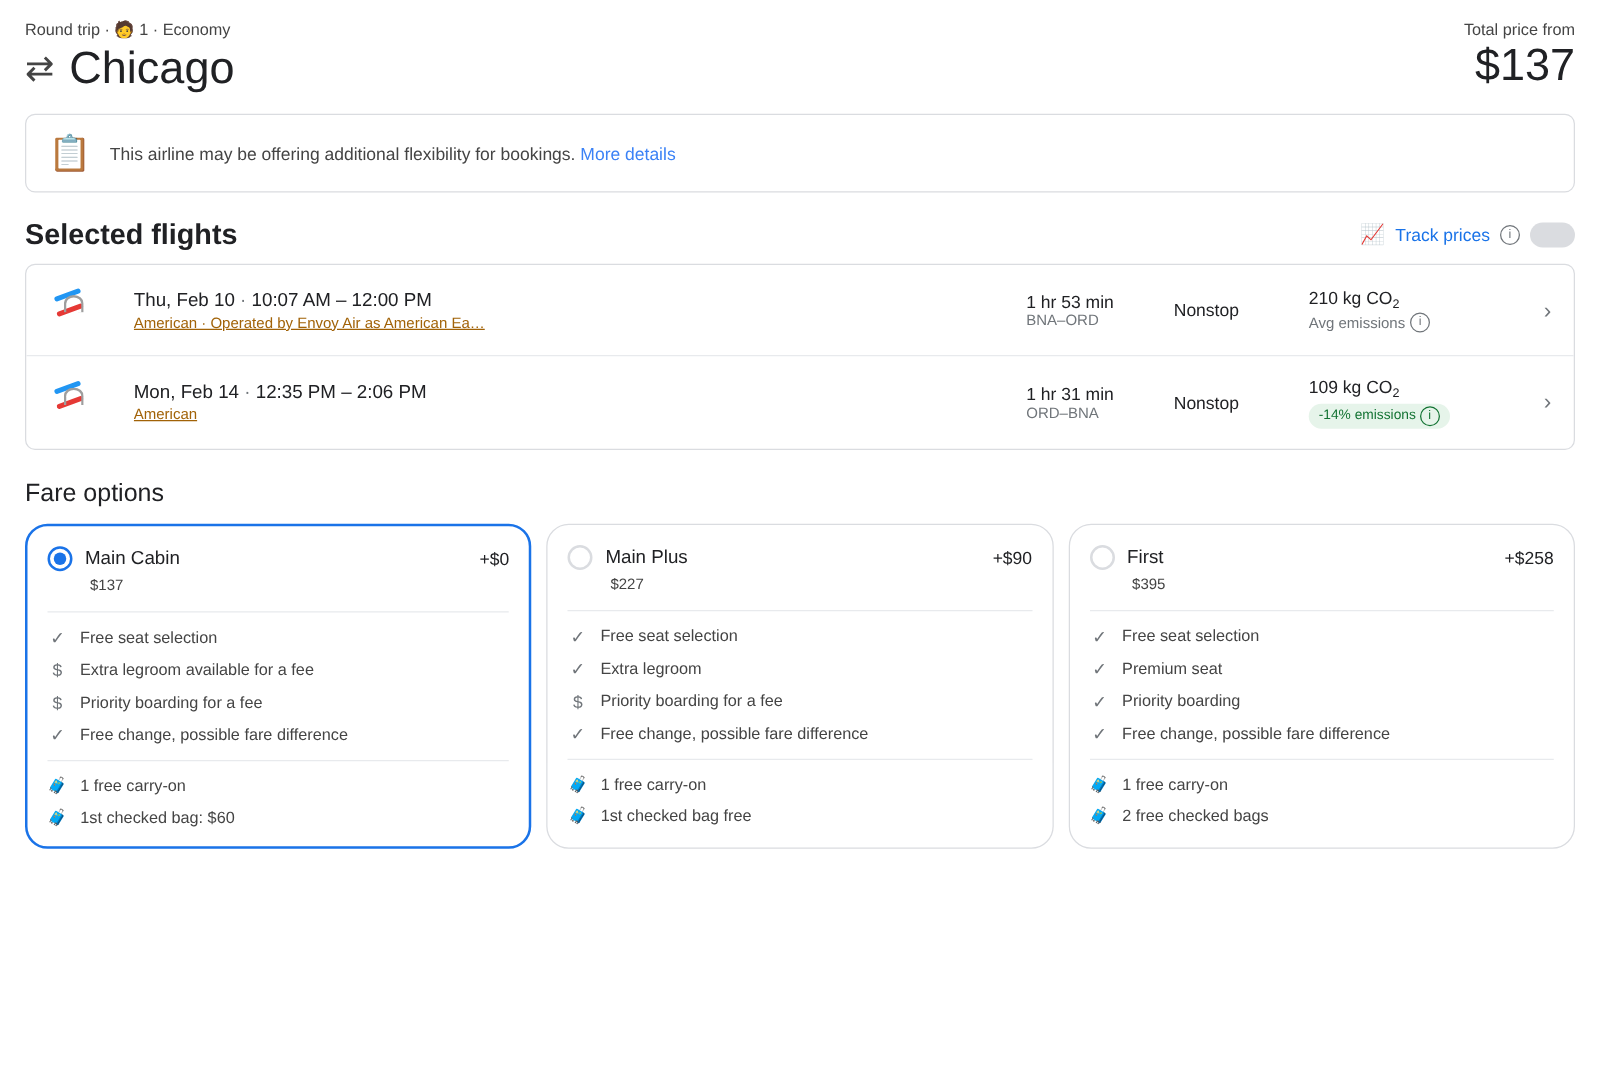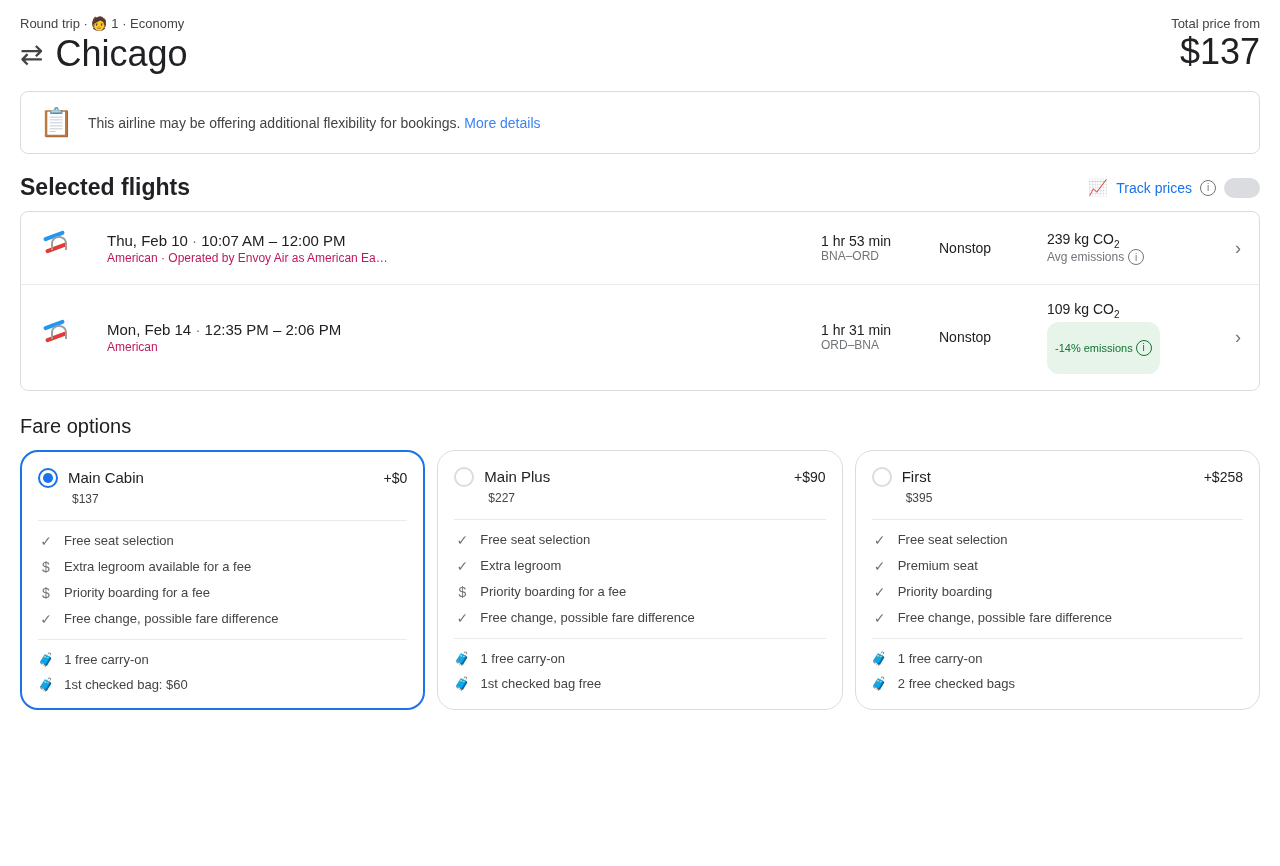--- a/index.html
+++ b/index.html
@@ -136,7 +136,7 @@
     <div class="flight-stops">Nonstop</div>
     <div class="flight-emissions">
       <div class="emissions-val">
-        <span>239 kg CO</span><sub>2</sub>
+        <span>210 kg CO</span><sub>2</sub>
       </div>
       <div class="emissions-label">
         <span>Avg emissions</span>

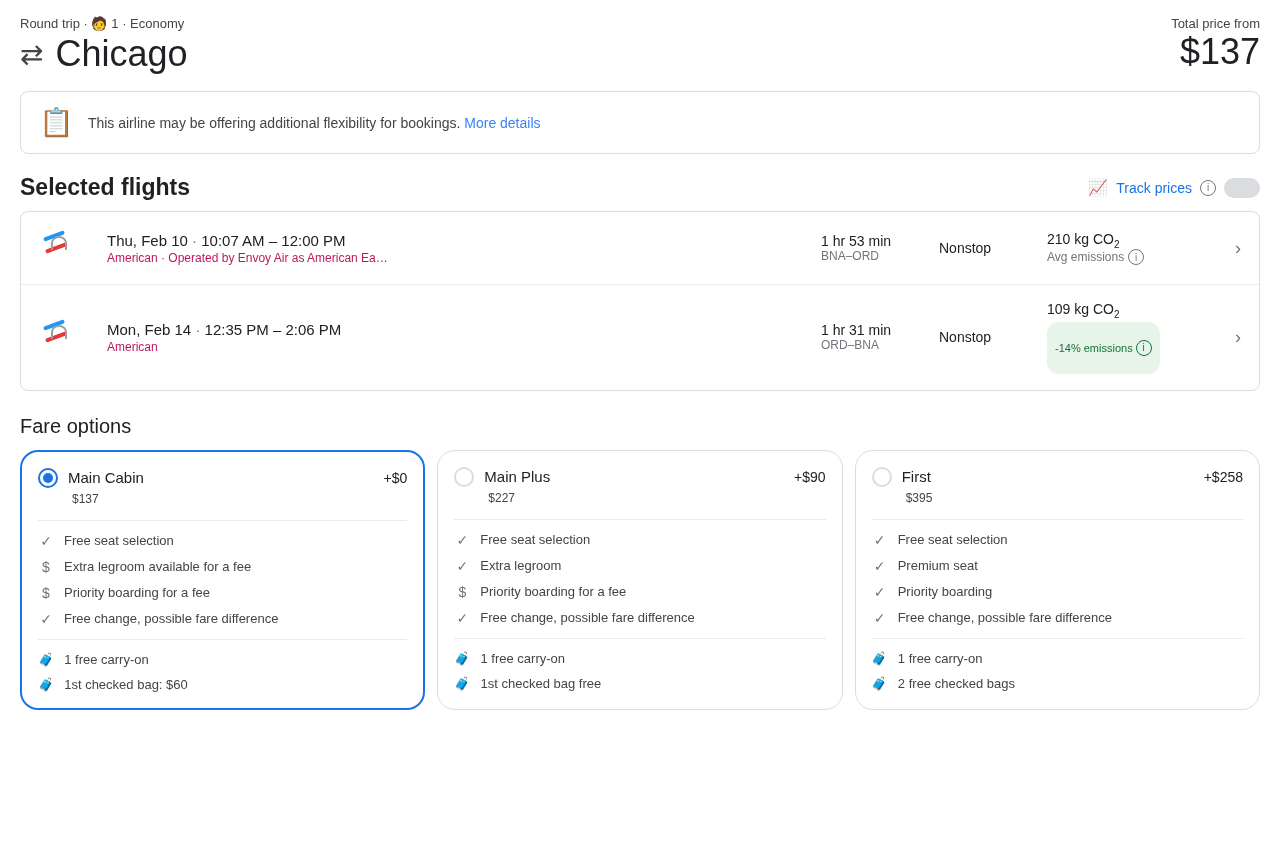--- a/index.html
+++ b/index.html
@@ -39,7 +39,7 @@
 
     .flight-info { flex: 1; min-width: 0; }
     .flight-time { font-size: 15px; font-weight: 500; }
-    .flight-airline { font-size: 12px; color: #be185d; margin-top: 2px; white-space: nowrap; overflow: hidden; text-overflow: ellipsis; }
+    .flight-airline { font-size: 12px; color: #a16207; margin-top: 2px; white-space: nowrap; overflow: hidden; text-overflow: ellipsis; text-decoration: underline; }
     .flight-duration { min-width: 90px; }
     .flight-duration-time { font-size: 14px; }
     .flight-route { font-size: 12px; color: #70757a; }

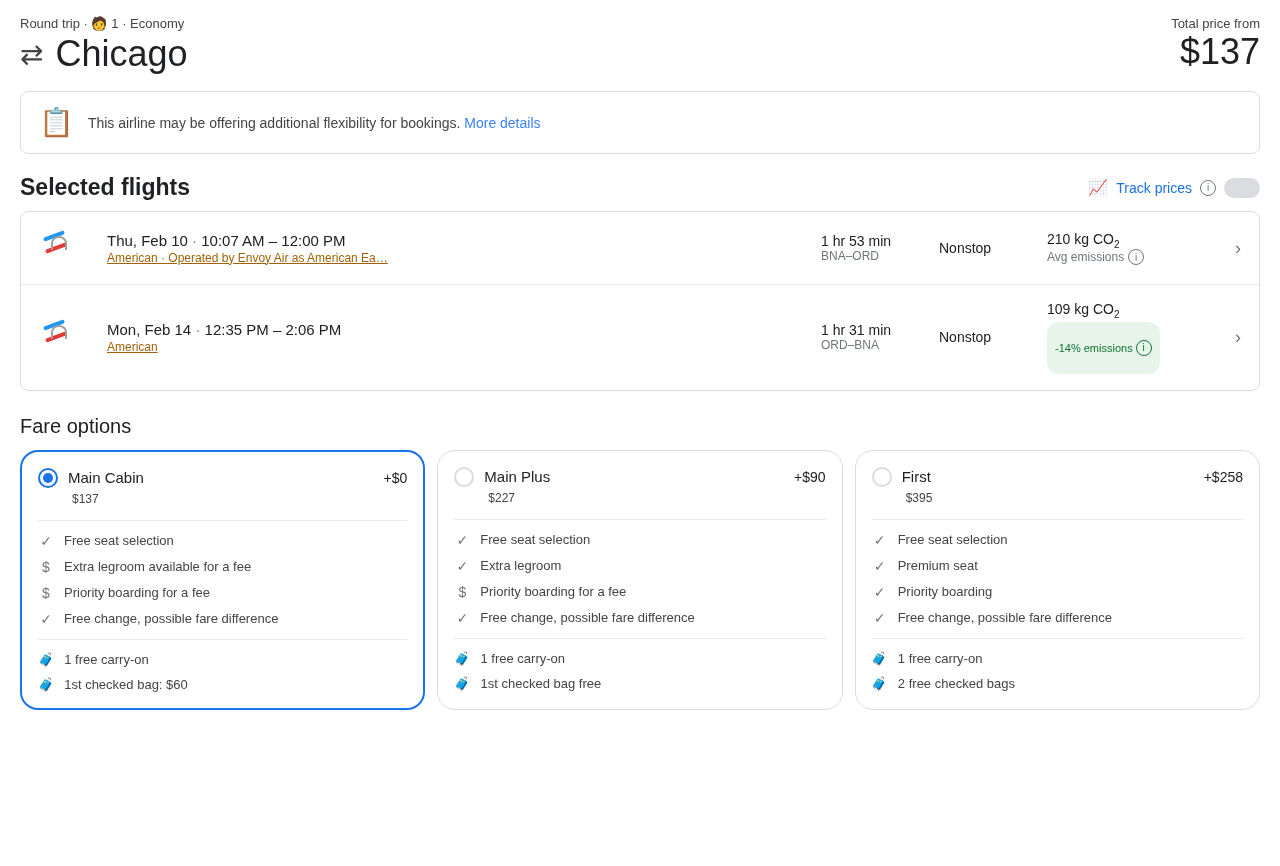--- a/index.html
+++ b/index.html
@@ -47,7 +47,7 @@
     .flight-emissions { min-width: 160px; }
     .emissions-val { font-size: 14px; }
     .emissions-label { font-size: 12px; color: #70757a; display: flex; align-items: center; gap: 4px; }
-    .emissions-badge { background: #e6f4ea; color: #137333; font-size: 11px; padding: 18px 8px; border-radius: 12px; display: inline-block; margin-top: 2px; }
+    .emissions-badge { background: #e6f4ea; color: #137333; font-size: 11px; padding: 2px 8px; border-radius: 12px; display: inline-block; margin-top: 2px; }
     .chevron { color: #70757a; font-size: 18px; margin-left: auto; }
 
     

